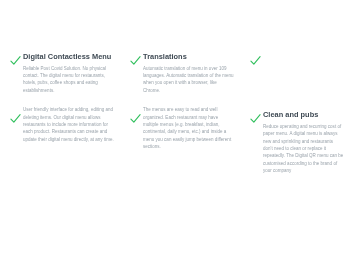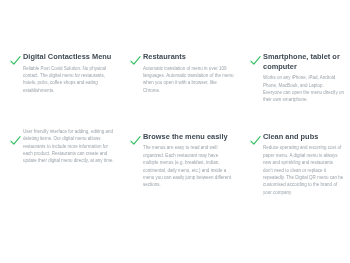--- a/index.html
+++ b/index.html
@@ -22,7 +22,7 @@
     display: grid;
     grid-template-columns: 120px 120px 110px;
     grid-auto-rows: auto;
-    row-gap: 24px;
+    row-gap: 12px;
   }
 
   .feature-cell {

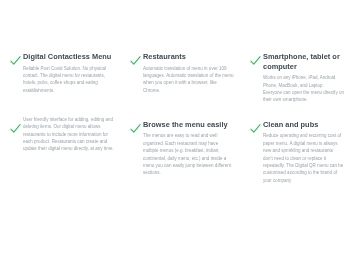--- a/index.html
+++ b/index.html
@@ -94,7 +94,7 @@
       </svg>
     </span>
     <div class="feature-body">
-      <div class="feature-title">Restaurants</div>
+      <div class="feature-title">Translations</div>
       <div class="feature-desc">Automatic translation of menu in over 109 languages. Automatic translation of the menu when you open it with a browser, like Chrome.</div>
     </div>
   </div>

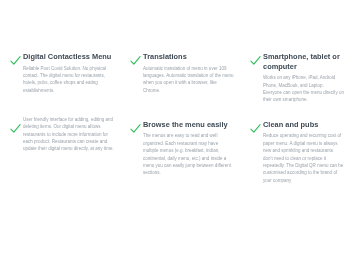--- a/index.html
+++ b/index.html
@@ -105,10 +105,6 @@
         <path d="M2 13.2 L8.4 20 L22 3.4" stroke="#2fbf5c" stroke-width="2.4" stroke-linecap="round" stroke-linejoin="round"></path>
       </svg>
     </span>
-    <div class="feature-body">
-      <div class="feature-title">Smartphone, tablet or computer</div>
-      <div class="feature-desc">Works on any iPhone, iPad, Android Phone, MacBook, and Laptop. Everyone can open the menu directly on their own smartphone.</div>
-    </div>
   </div>
 
   <div class="feature-cell">

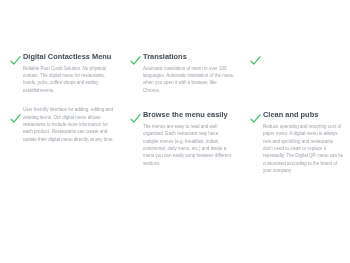--- a/index.html
+++ b/index.html
@@ -125,7 +125,6 @@
       </svg>
     </span>
     <div class="feature-body">
-      <div class="feature-title">Browse the menu easily</div>
       <div class="feature-desc">The menus are easy to read and well organized. Each restaurant may have multiple menus (e.g. breakfast, indian, continental, daily menu, etc.) and inside a menu you can easily jump between different sections.</div>
     </div>
   </div>

